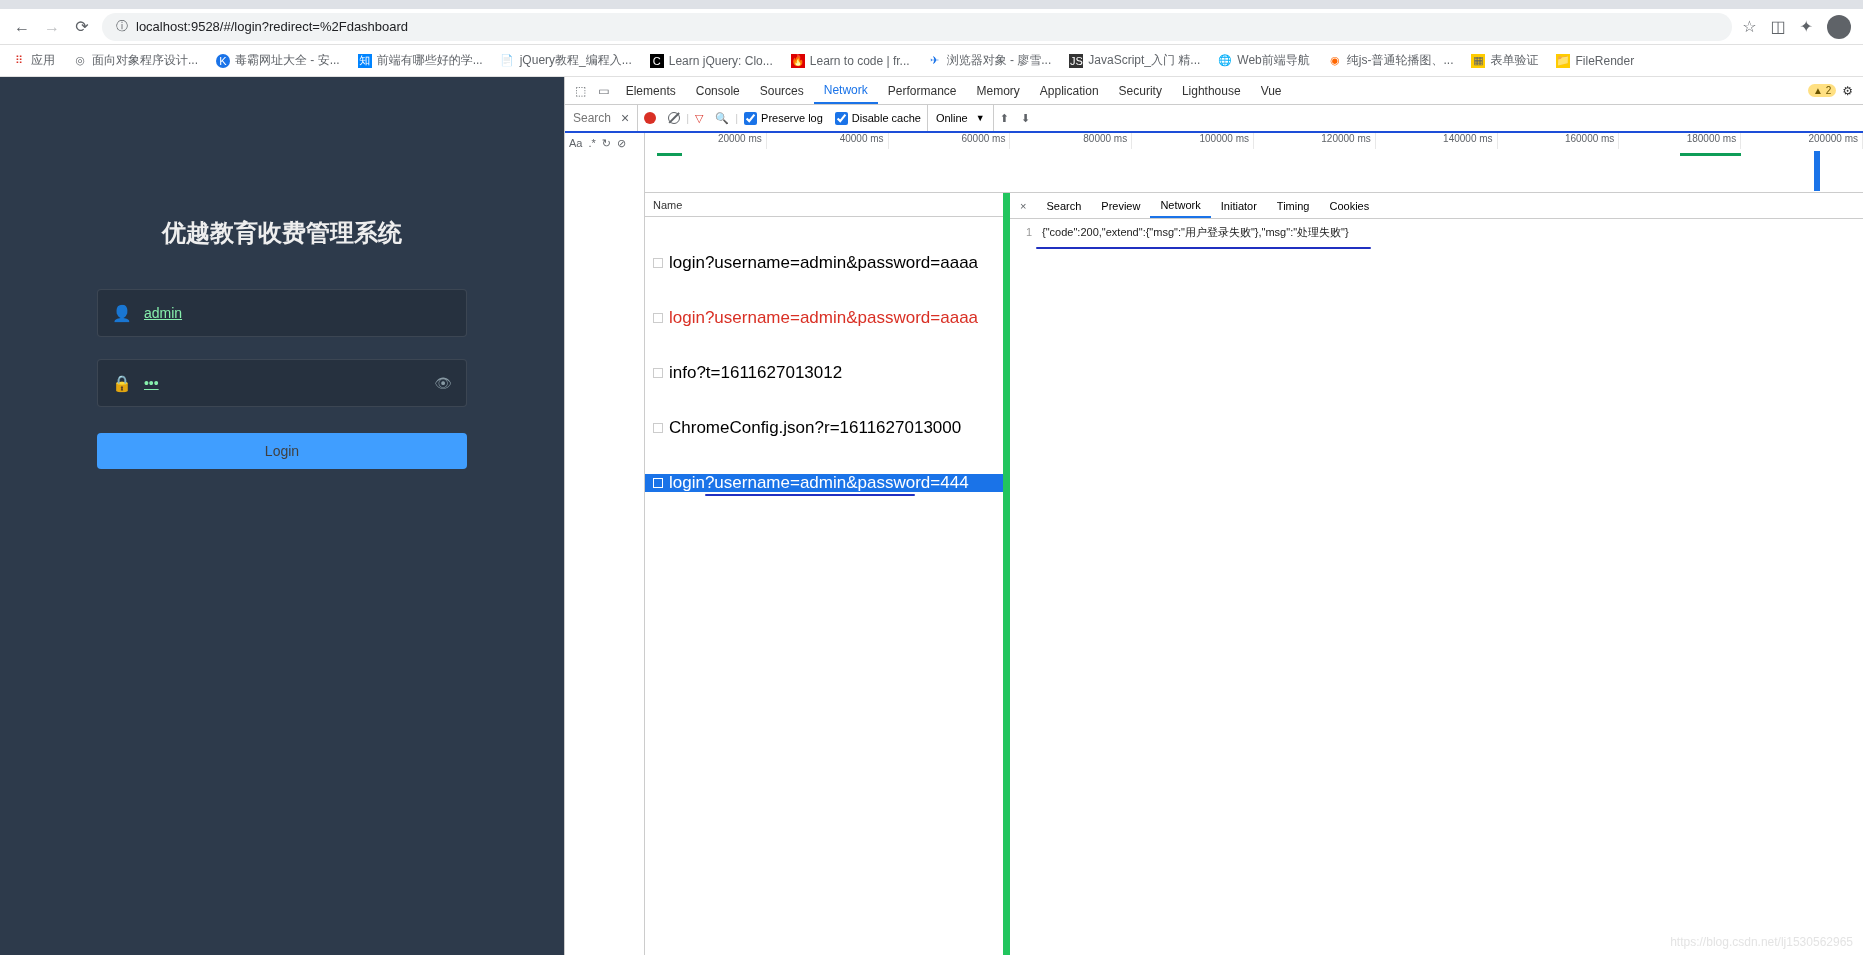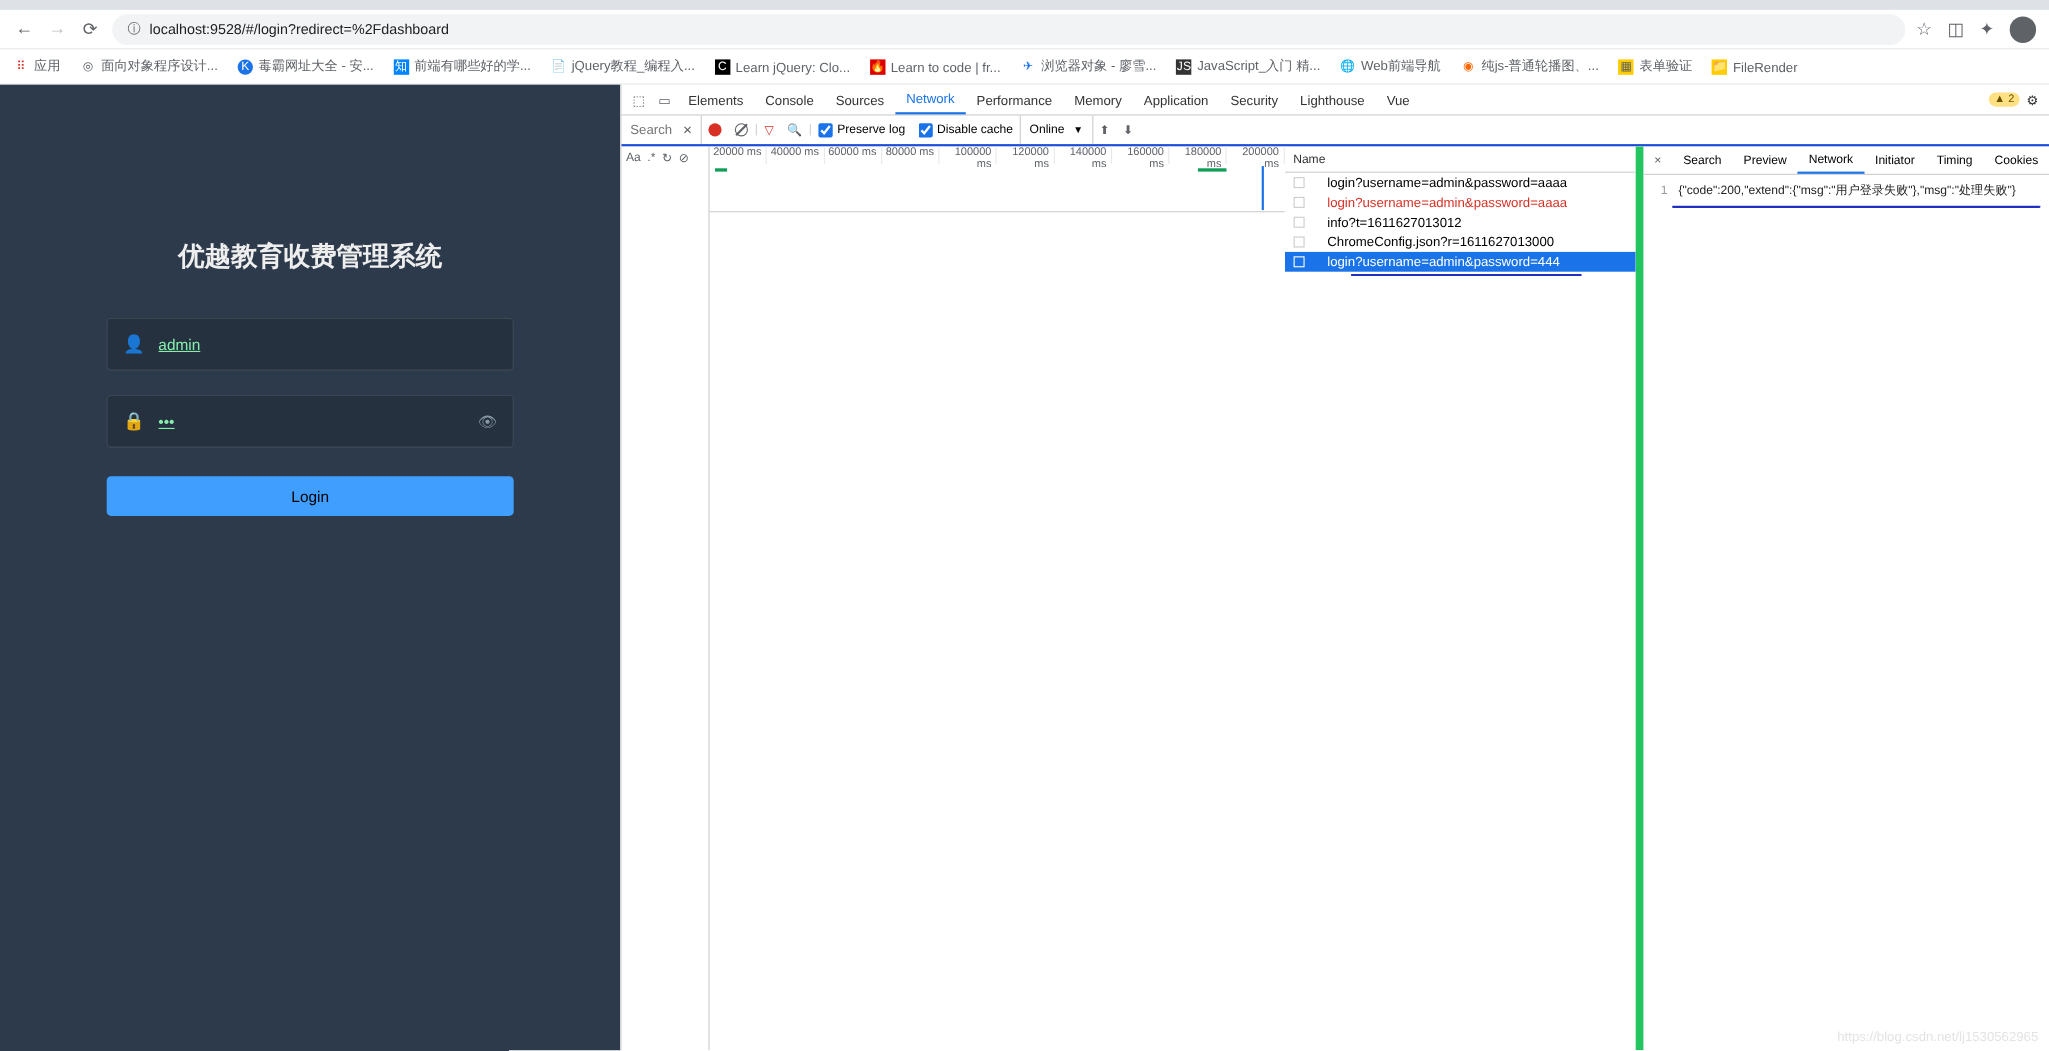--- a/index.html
+++ b/index.html
@@ -58,7 +58,7 @@
     
     .dt-body { display: flex; flex: 1; overflow: hidden; }
     .dt-search-panel { width: 80px; border-right: 1px solid #ccc; padding: 4px; font-size: 11px; color: #5f6368; display: flex; gap: 6px; align-items: flex-start; }
-    .dt-right { flex: 1; display: flex; flex-direction: row; justify-content: flex-end; }
+    .dt-right { flex: 1; display: flex; flex-direction: column; justify-content: flex-end; }
     
     .timeline { height: 60px; border-bottom: 1px solid #ccc; position: relative; font-size: 10px; color: #5f6368; }
     .timeline-ticks { display: flex; height: 16px; }

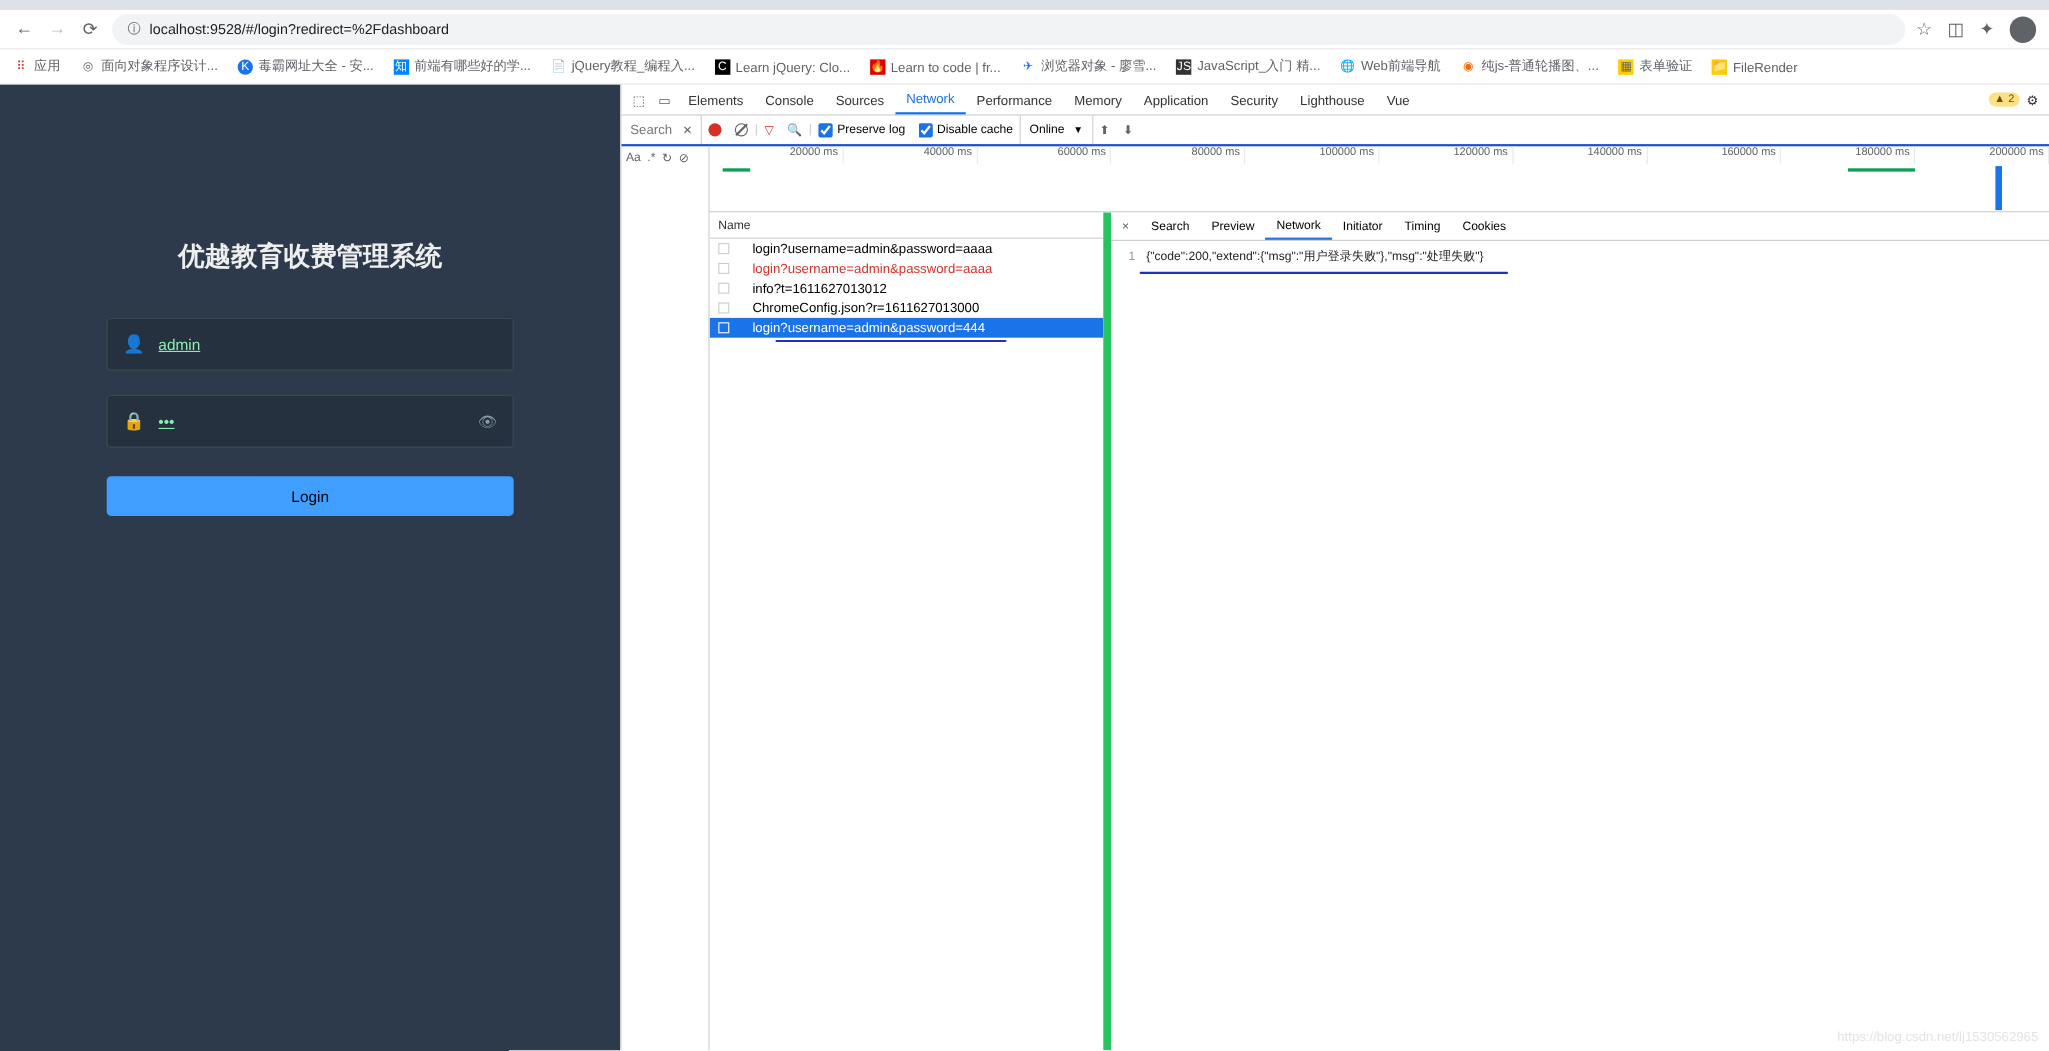--- a/index.html
+++ b/index.html
@@ -69,7 +69,7 @@
     .network-split { display: flex; flex: 1; overflow: hidden; }
     .requests-panel { width: 365px; border-right: 7px solid #22c55e; overflow: auto; }
     .req-header { height: 24px; display: flex; align-items: center; padding: 0 8px; font-size: 11px; color: #333; border-bottom: 1px solid #ccc; font-weight: 500; }
-    .req-row { height: 18px; display: flex; align-items: center; padding: 0 8px; font-size: 12px; gap: 21px; cursor: pointer; }
+    .req-row { height: 18px; display: flex; align-items: center; padding: 0 8px; font-size: 17px; gap: 6px; cursor: pointer; margin-top: 37px; }
     .req-row.error { color: #d93025; }
     .req-row.selected { background: #1a73e8; color: #fff; }
     .req-icon { width: 10px; height: 10px; border: 1px solid #ccc; flex-shrink: 0; }

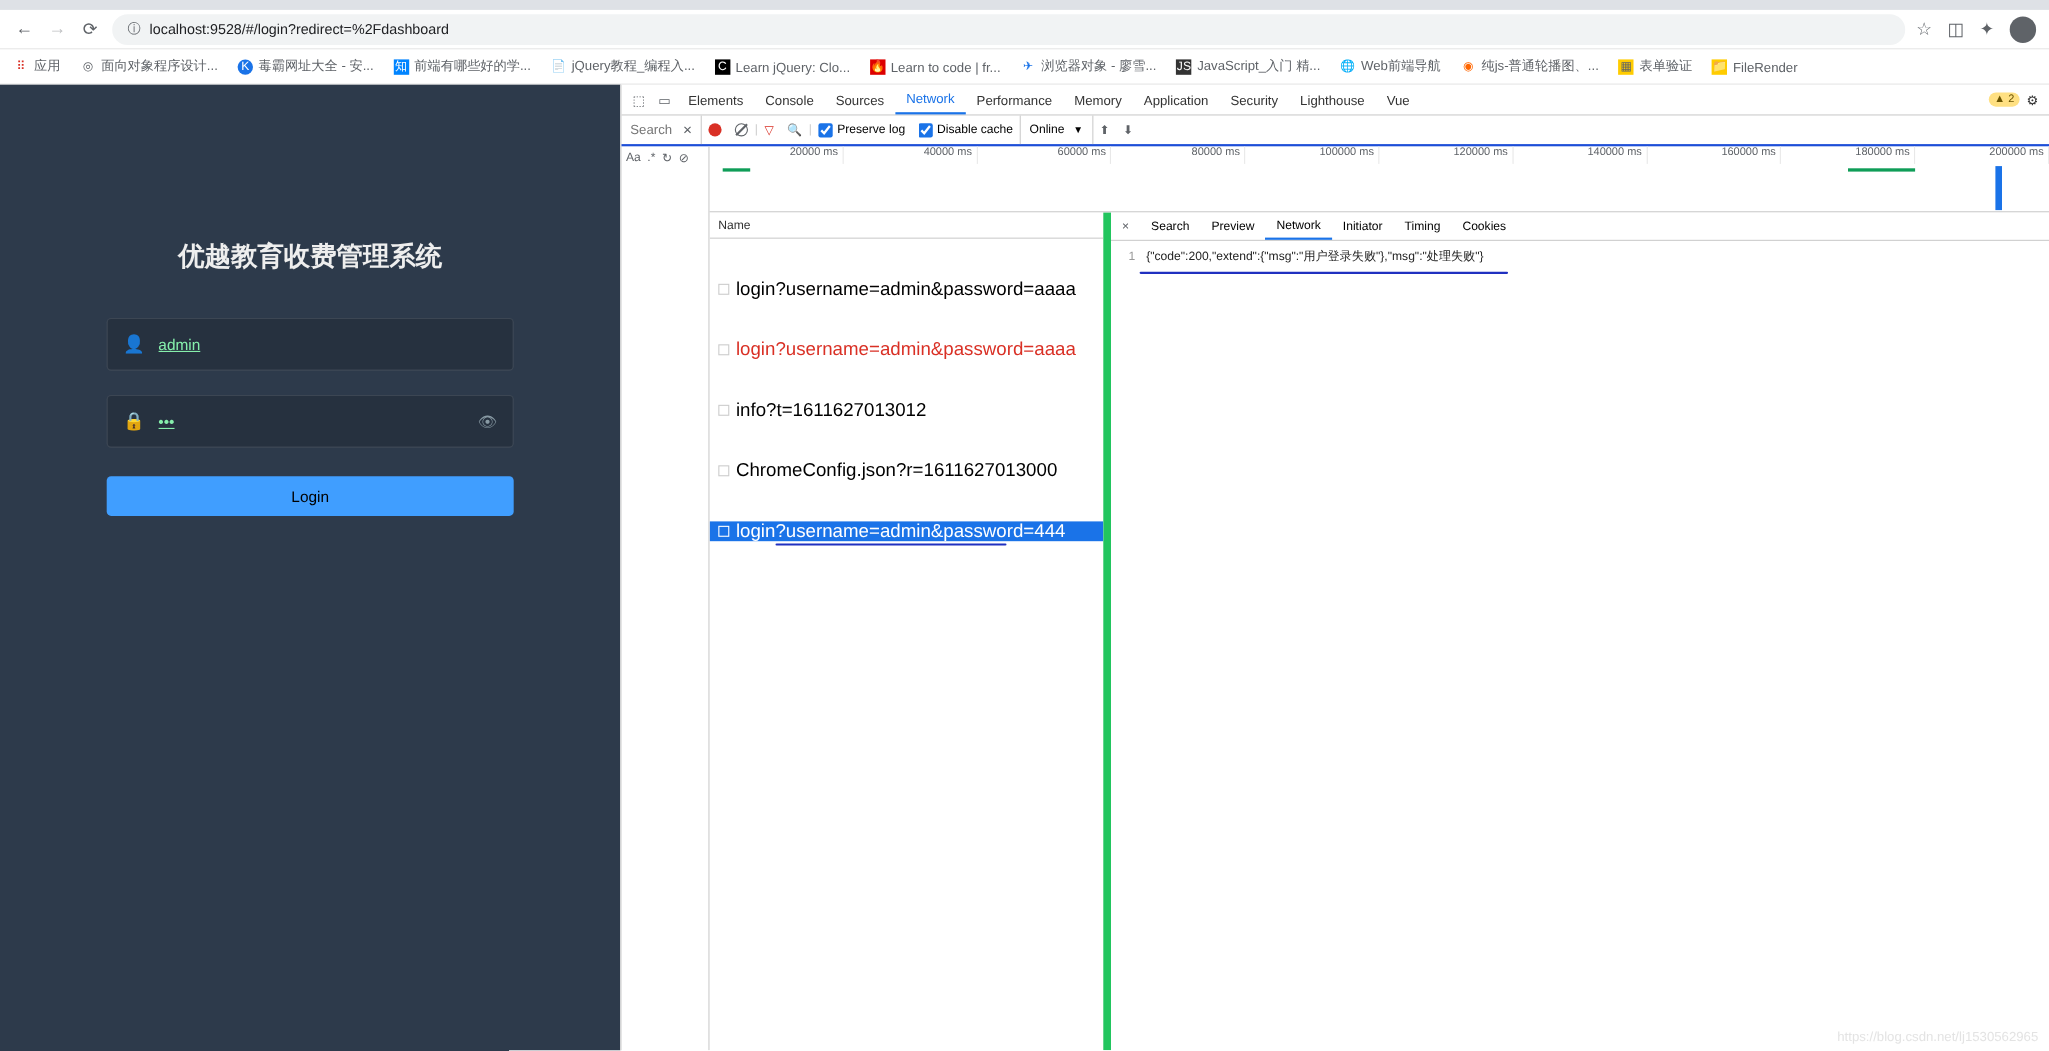--- a/index.html
+++ b/index.html
@@ -32,7 +32,7 @@
     .input-field { background: none; border: none; color: #86efac; font-size: 14px; flex: 1; outline: none; text-decoration: underline; }
     .input-field::placeholder { color: #889aa4; }
     .eye-icon { color: #889aa4; cursor: pointer; font-size: 14px; }
-    .login-btn { width: 100%; height: 36px; background: #409eff; border: none; border-radius: 4px; color: #000000; font-size: 14px; cursor: pointer; margin-top: 4px; }
+    .login-btn { width: 100%; height: 36px; background: #409eff; border: none; border-radius: 4px; color: #404040; font-size: 14px; cursor: pointer; margin-top: 4px; }
     
     
     .devtools { flex: 1; background: #fff; display: flex; flex-direction: column; border-left: 1px solid #ccc; }

